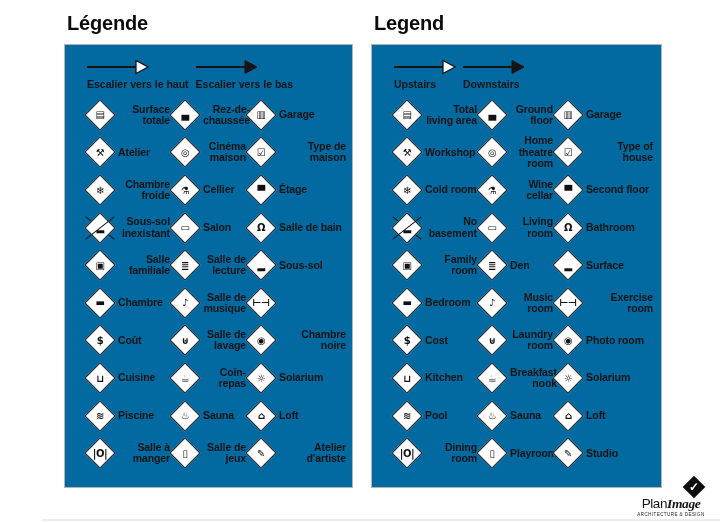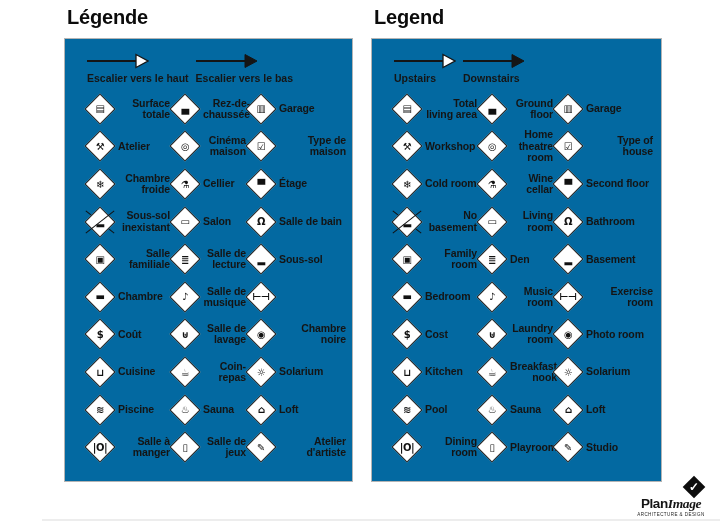--- a/index.html
+++ b/index.html
@@ -6,7 +6,7 @@
   .screen{position:relative;width:720px;height:523px;background:#ffffff;
           font-family:"Liberation Sans",sans-serif;color:#151515;overflow:hidden;}
 
-  .panel{position:absolute;top:6px;}
+  .panel{position:absolute;top:12px;}
   .panel.fr{left:64px;width:289px;}
   .panel.en{left:371px;width:291px;}
 

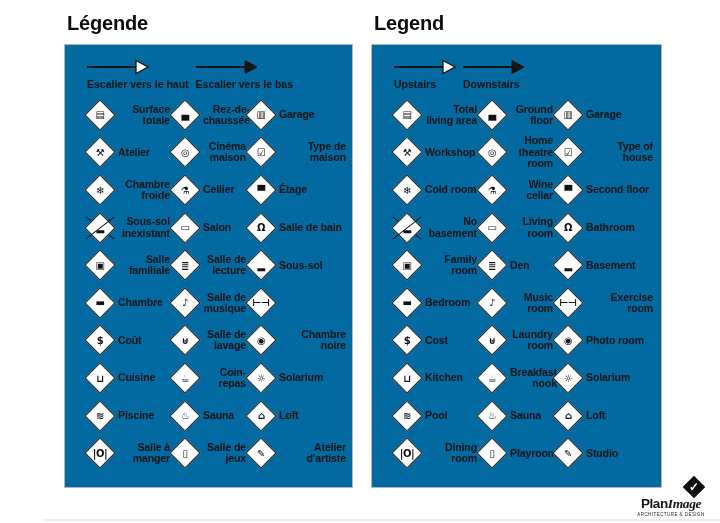--- a/index.html
+++ b/index.html
@@ -409,7 +409,7 @@
               <span class="diamond"></span>
               <span class="glyph">▂</span>
             </span>
-            <span class="lbl">Basement</span>
+            <span class="lbl">Surface</span>
           </div>
           <div class="cell">
             <span class="dwrap">

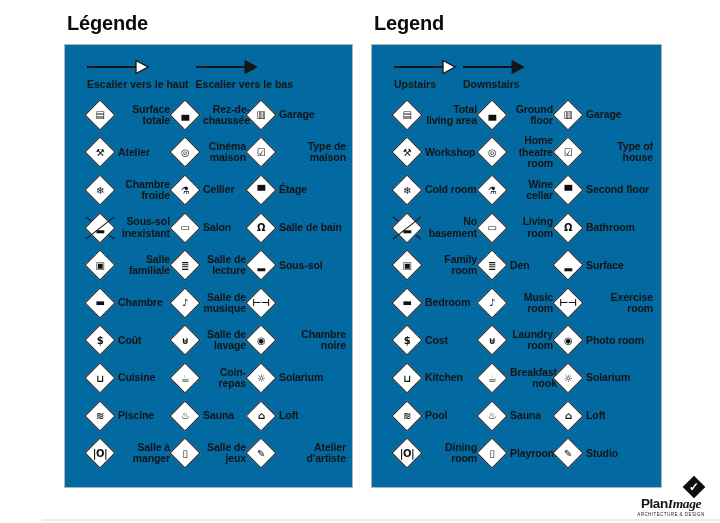--- a/index.html
+++ b/index.html
@@ -41,7 +41,7 @@
   .mark span{position:absolute;inset:0;display:flex;align-items:center;justify-content:center;
         transform:rotate(-45deg);color:#fff;font-size:12px;font-weight:900;}
   .wordmark{font-size:13.5px;line-height:1;white-space:nowrap;}
-  .wordmark .w1{font-weight:700;letter-spacing:-0.4px;}
+  .wordmark .w1{font-weight:400;letter-spacing:-0.4px;}
   .wordmark .w2{font-family:Liberation Serif, serif;font-style:italic;font-weight:700;
         letter-spacing:-0.4px;}
   .tagline{font-size:4.5px;letter-spacing:0.45px;color:#222;margin-top:1.5px;white-space:nowrap;}

